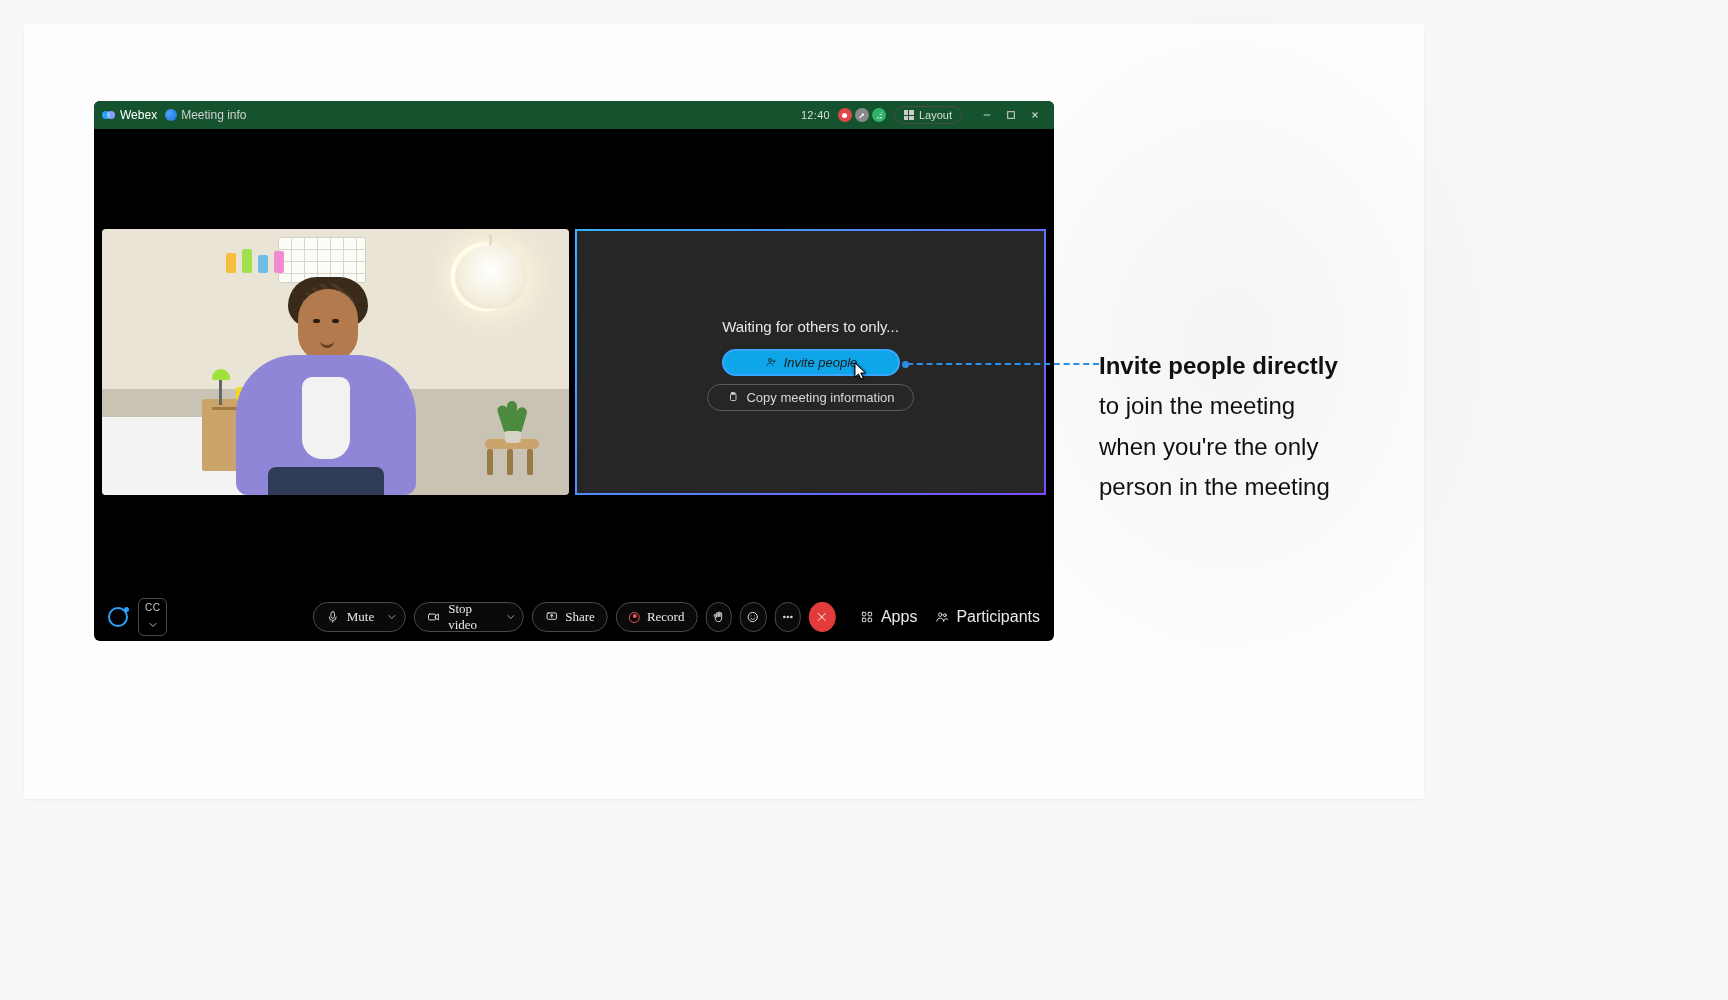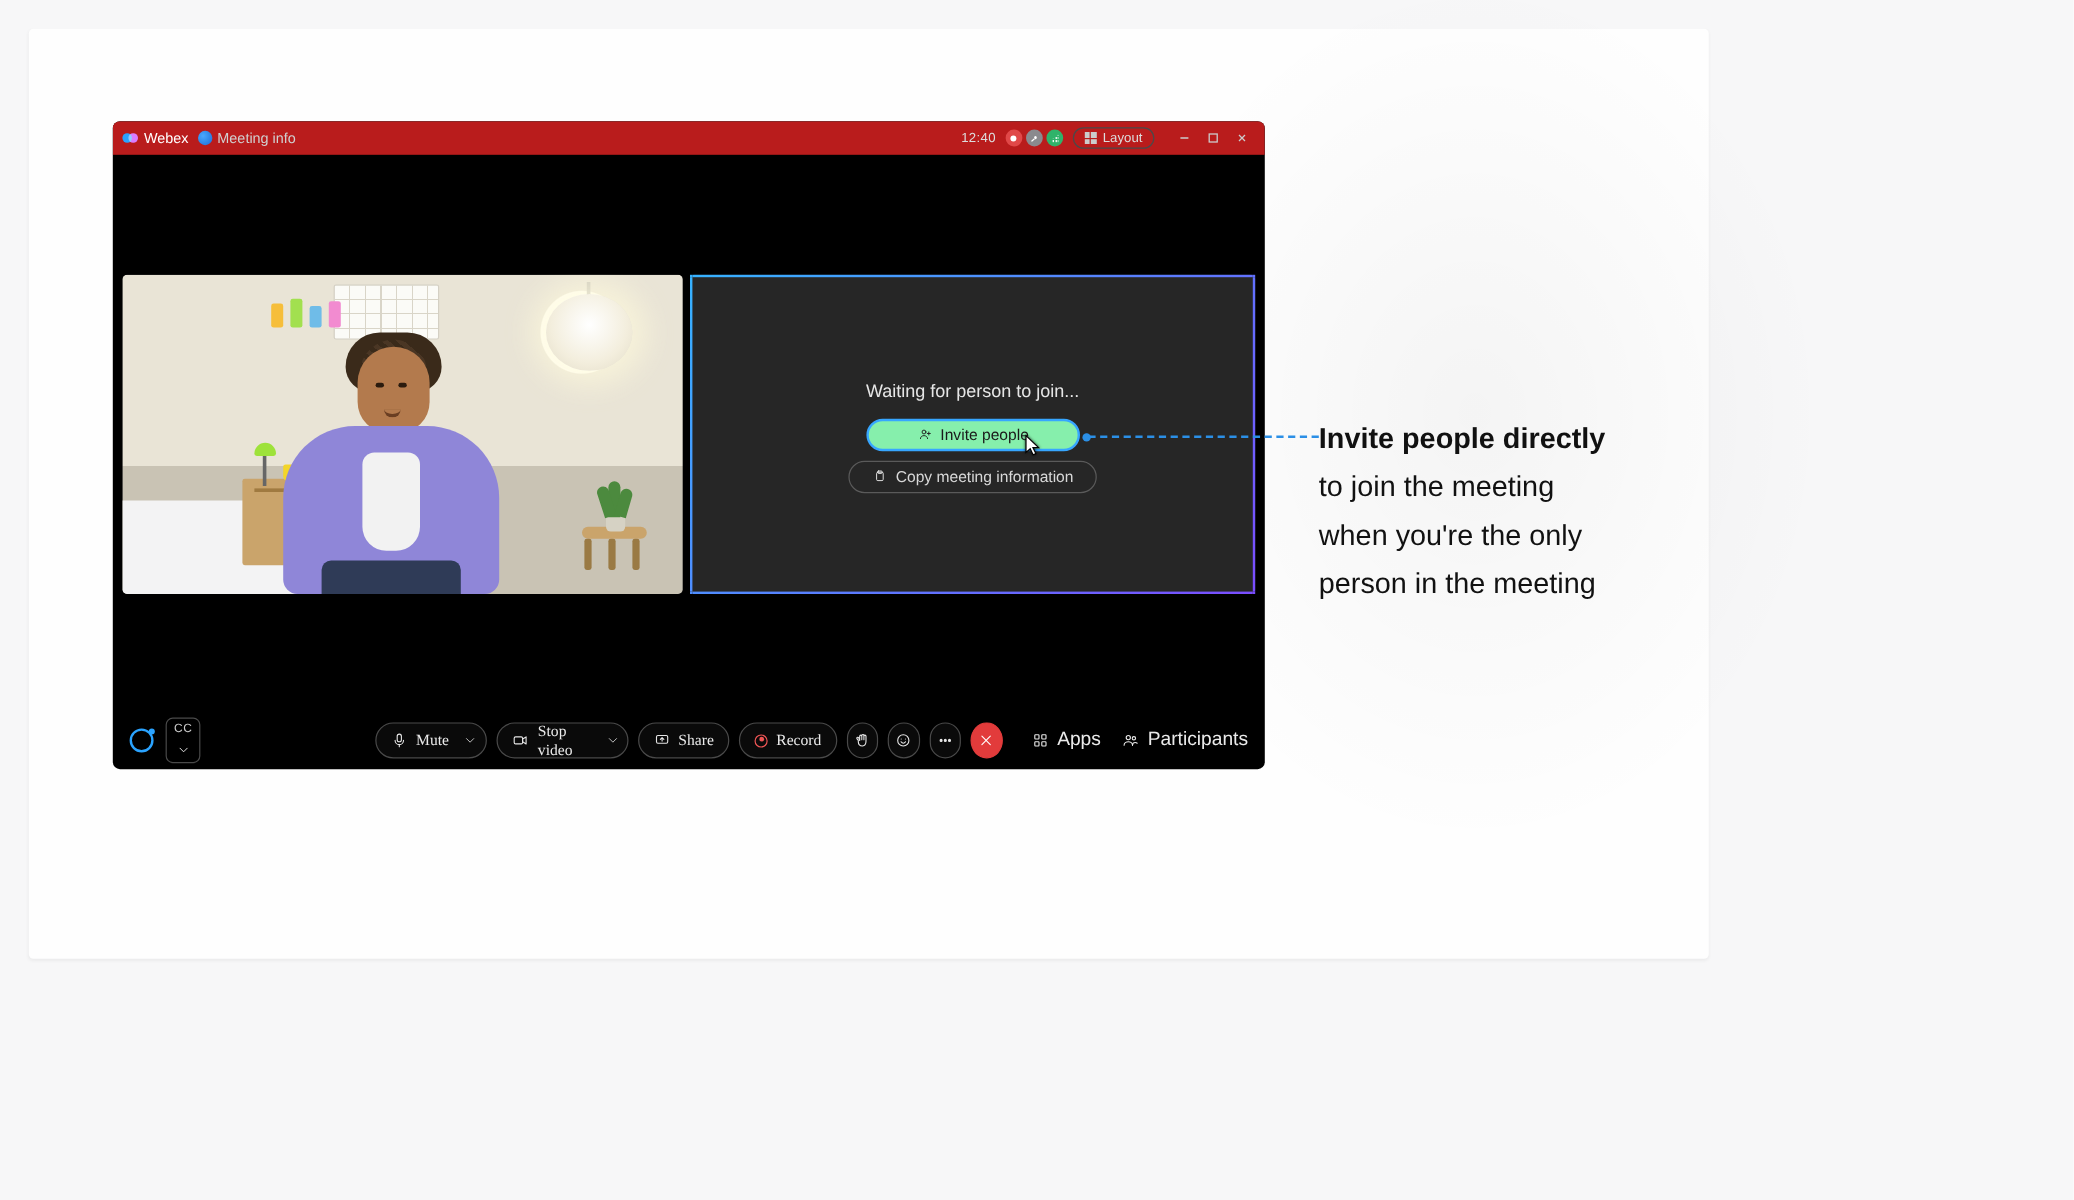--- a/index.html
+++ b/index.html
@@ -46,7 +46,7 @@
     align-items: center;
     padding: 0 8px;
     gap: 8px;
-    background: #b91c1c;
+    background: #14532d;
   }
   .titlebar .left, .titlebar .right { display:flex; align-items:center; gap:8px; }
   .titlebar .right { margin-left:auto; }

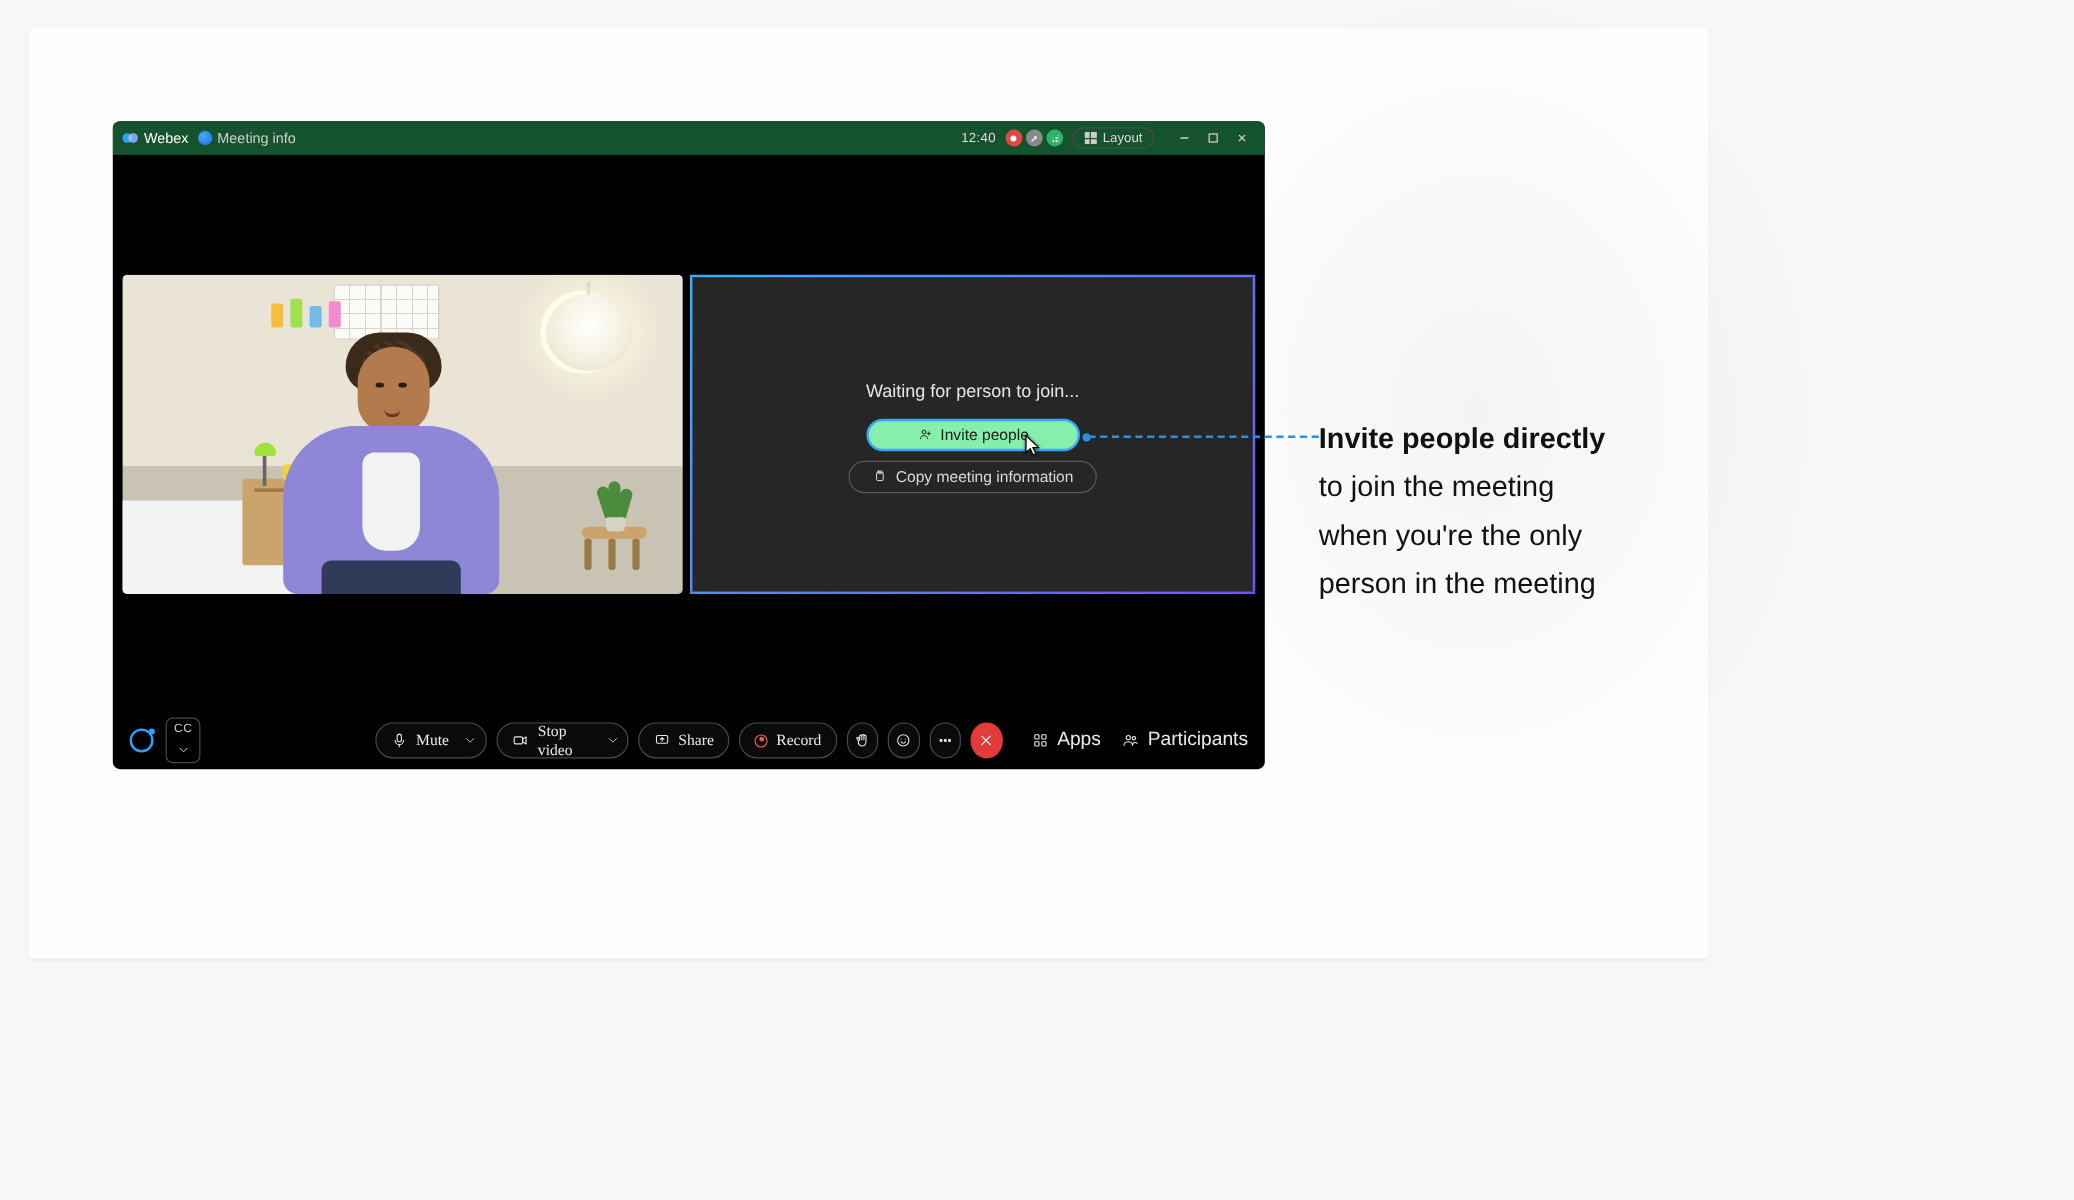--- a/index.html
+++ b/index.html
@@ -377,7 +377,7 @@
       </div>
 
       <div class="tile waiting">
-        <div class="waiting-text">Waiting for person to join...</div>
+        <div class="waiting-text">Waiting for others to only...</div>
         <div class="invite-btn">
           <span class="ic small">
             <svg viewBox="0 0 24 24">

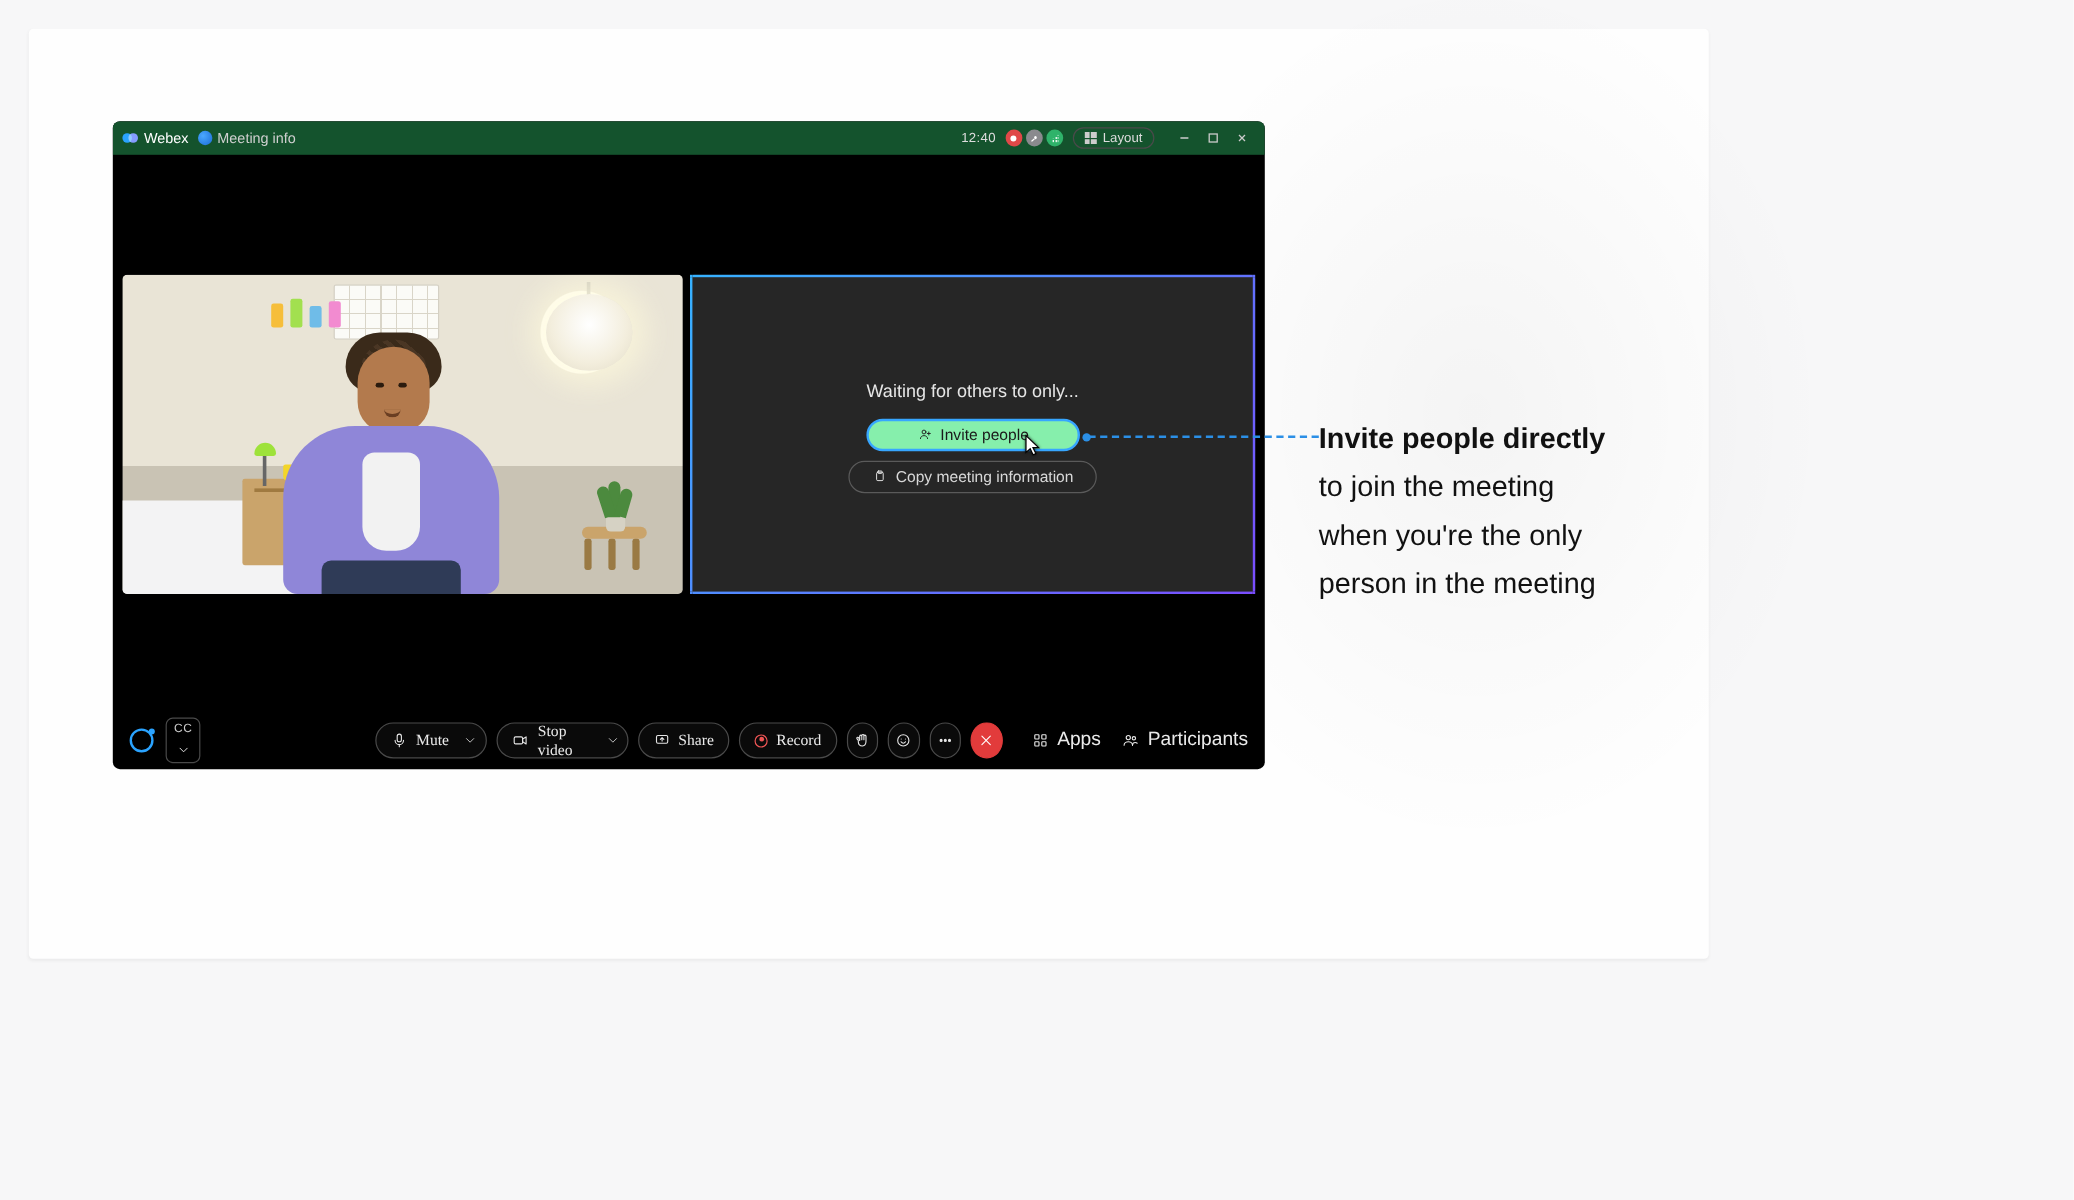--- a/index.html
+++ b/index.html
@@ -216,9 +216,10 @@
     min-width:178px; padding:0 18px;
   }
   .invite-btn {
-    background:#86efac; color:#1a1a1a;
+    background:#0ea5e9; color:#1a1a1a;
     border:2px solid #37a6ff; margin-bottom:8px;
     position:relative;
+    font-style:italic;
   }
   .copy-btn {
     background:transparent; color:#d8d8d8; border:1px solid #5a5a5a;

